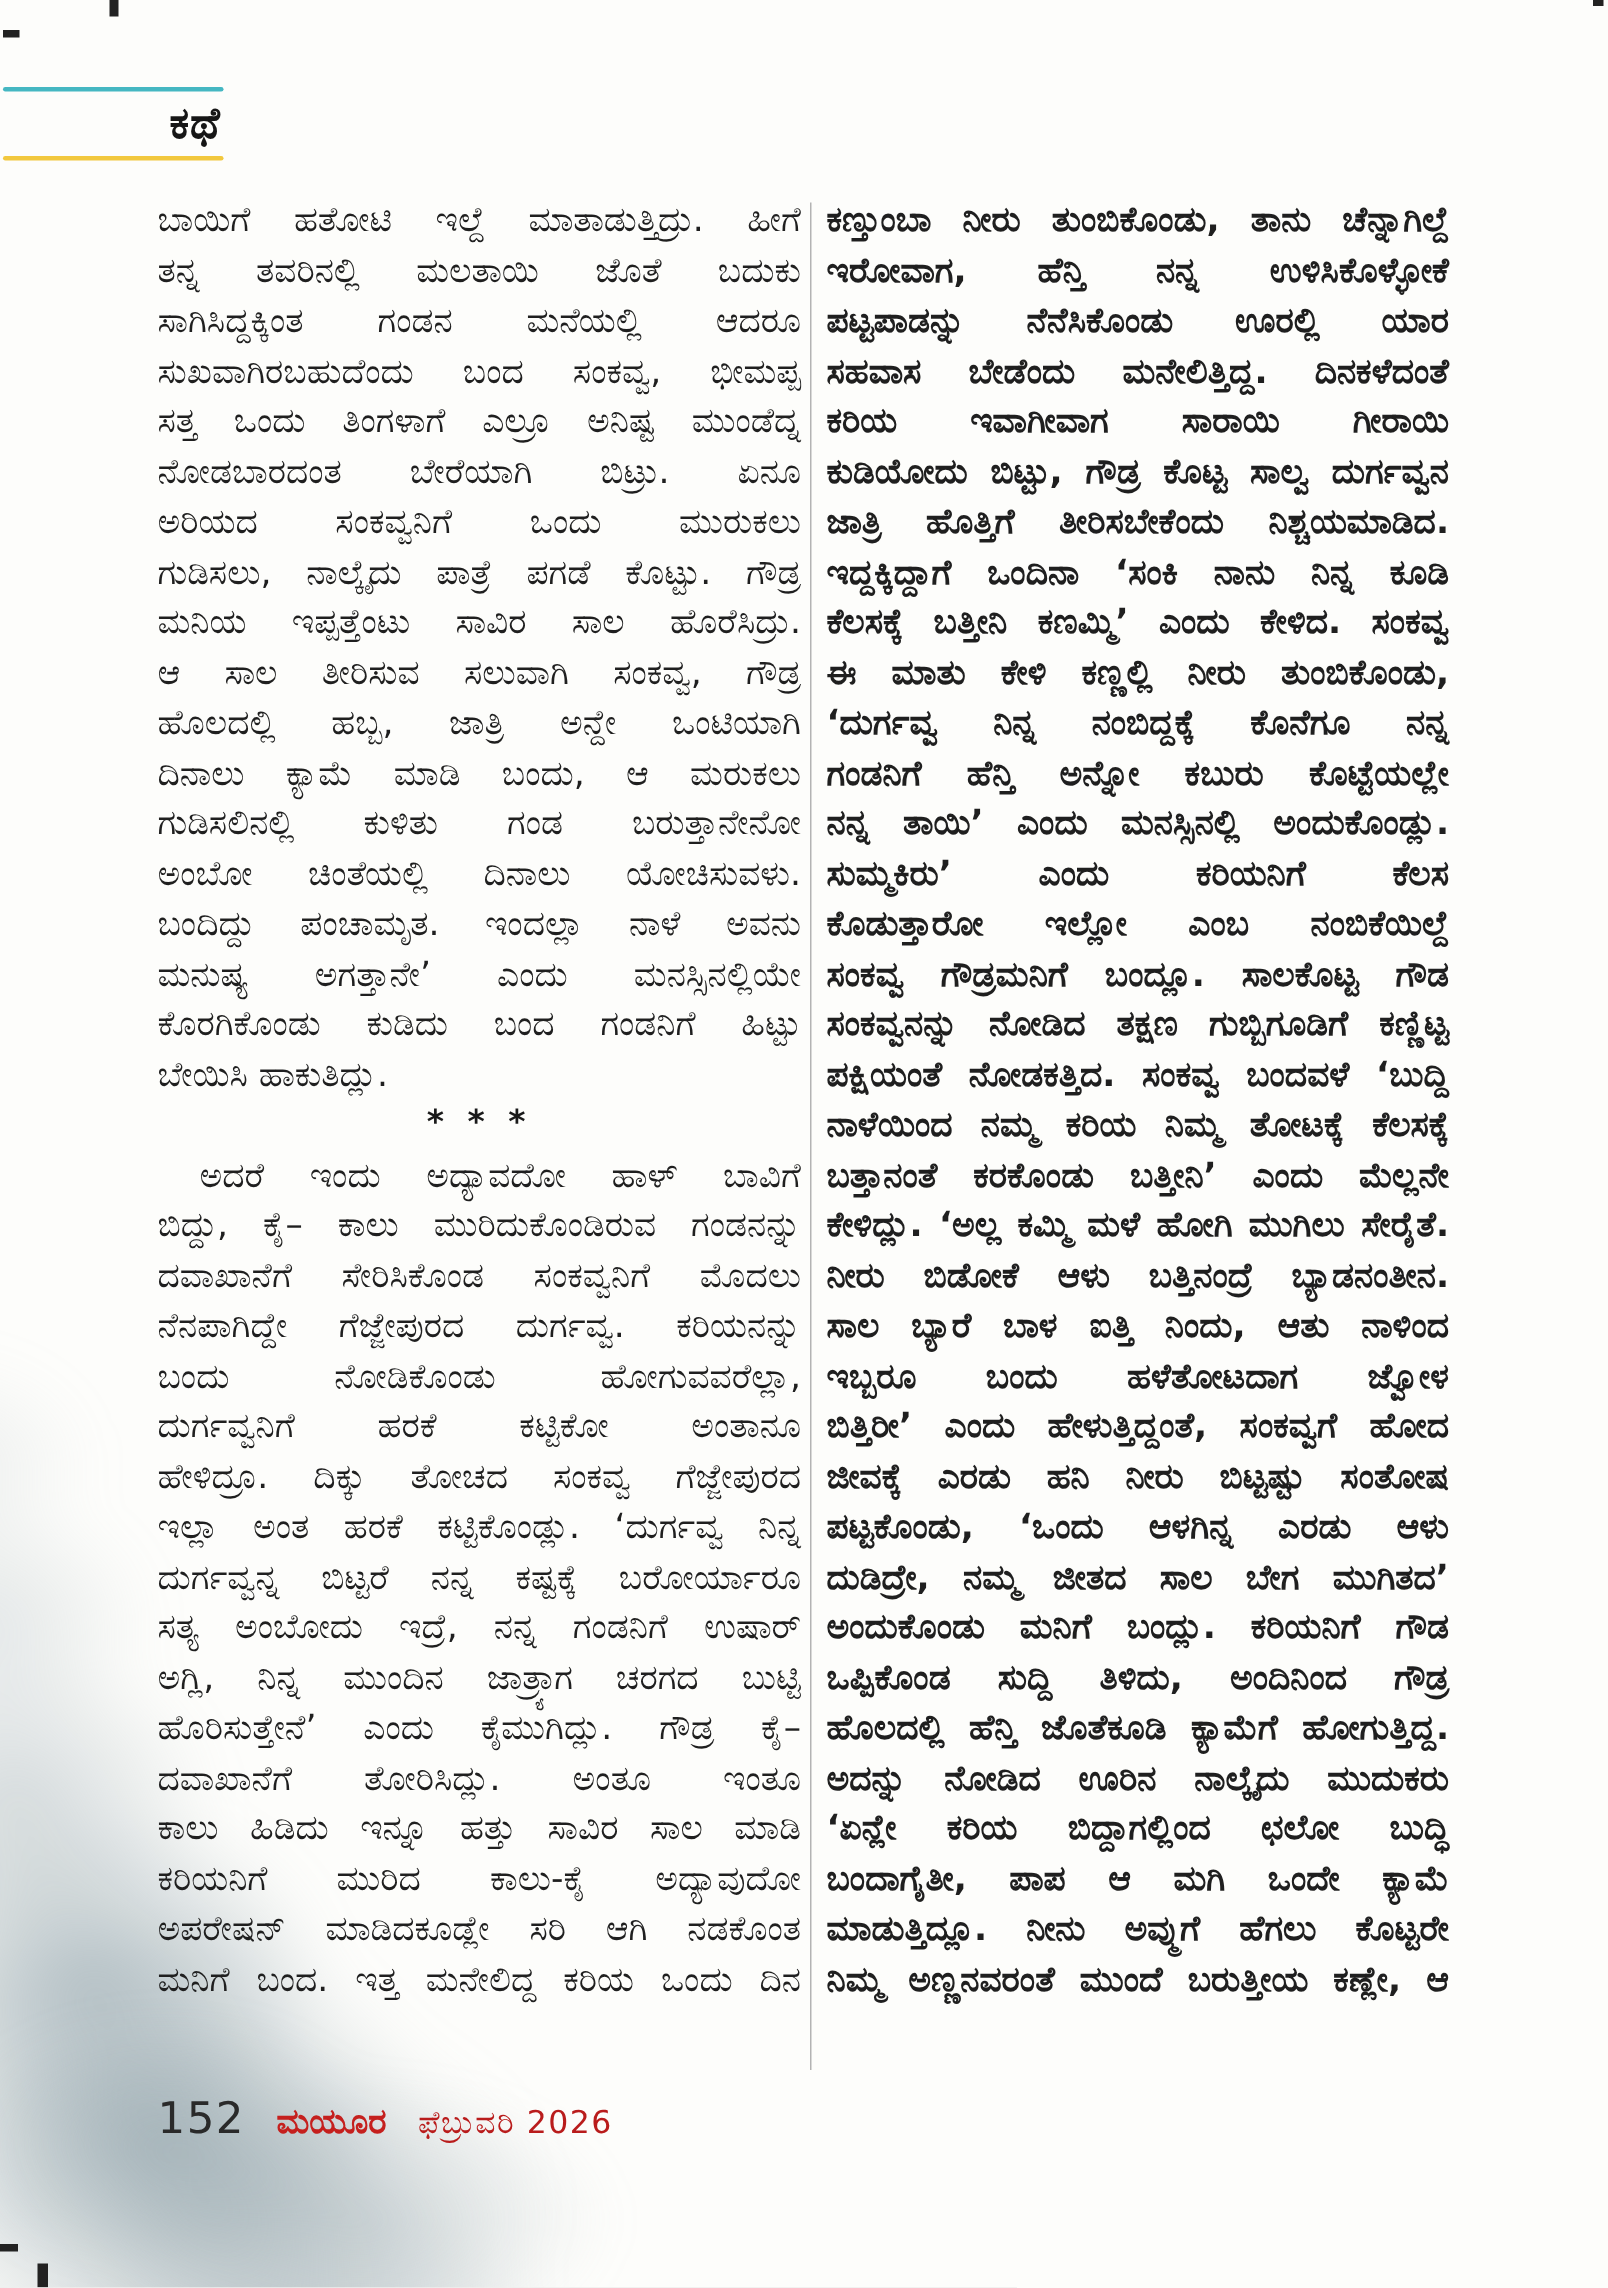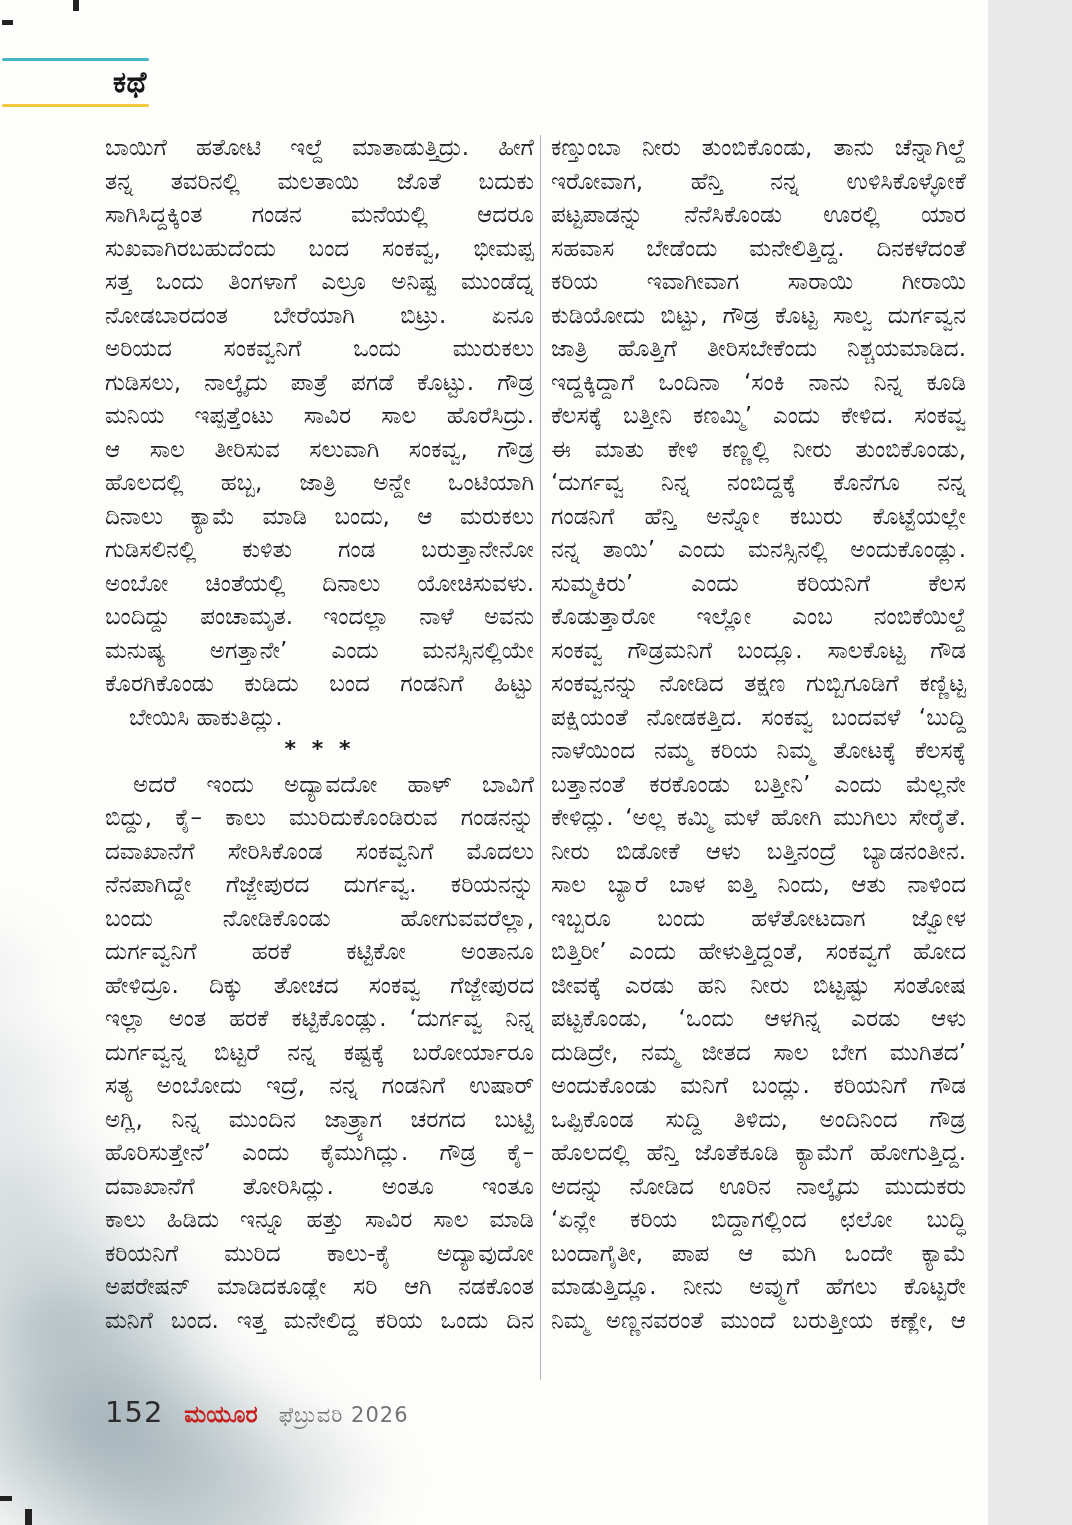--- a/index.html
+++ b/index.html
@@ -4,11 +4,10 @@
 <style>
   html,body{margin:0;padding:0;background:#e9e9e9;}
   .page{
-    position:relative; width:944px; height:1525px;
+    position:relative; width:1072px; height:1525px;
     background:#fdfdfb; overflow:hidden;
     font-family:"DejaVu Sans", sans-serif;
     color:var(--text,#1f1f1f);
-    padding-left:44px;
   }
   
   .watercolor{position:absolute; pointer-events:none;}

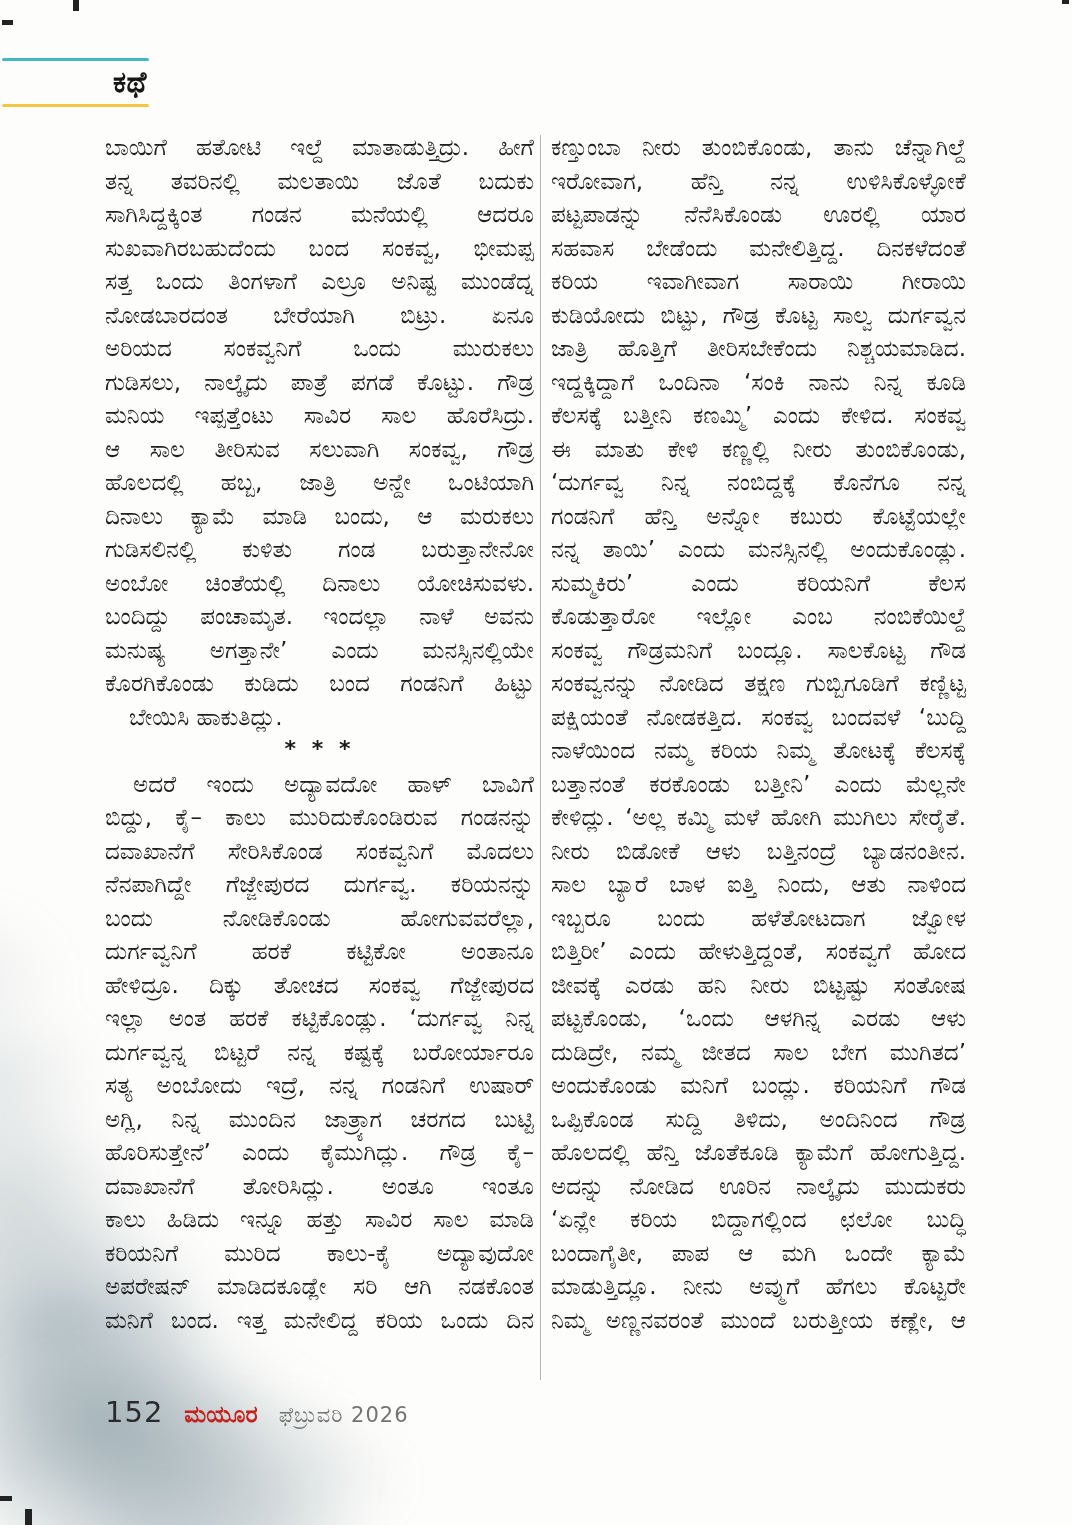--- a/index.html
+++ b/index.html
@@ -47,7 +47,7 @@
   
   .col{position:absolute; top:131px;}
   .col1{left:105px; width:429px;}
-  .col2{left:551px; width:415px;}
+  .col2{left:551px; width:415px;font-weight:bold;}
   .line{
     height:33.5px; line-height:33.5px; font-size:23px;
     text-align:justify; text-align-last:justify;

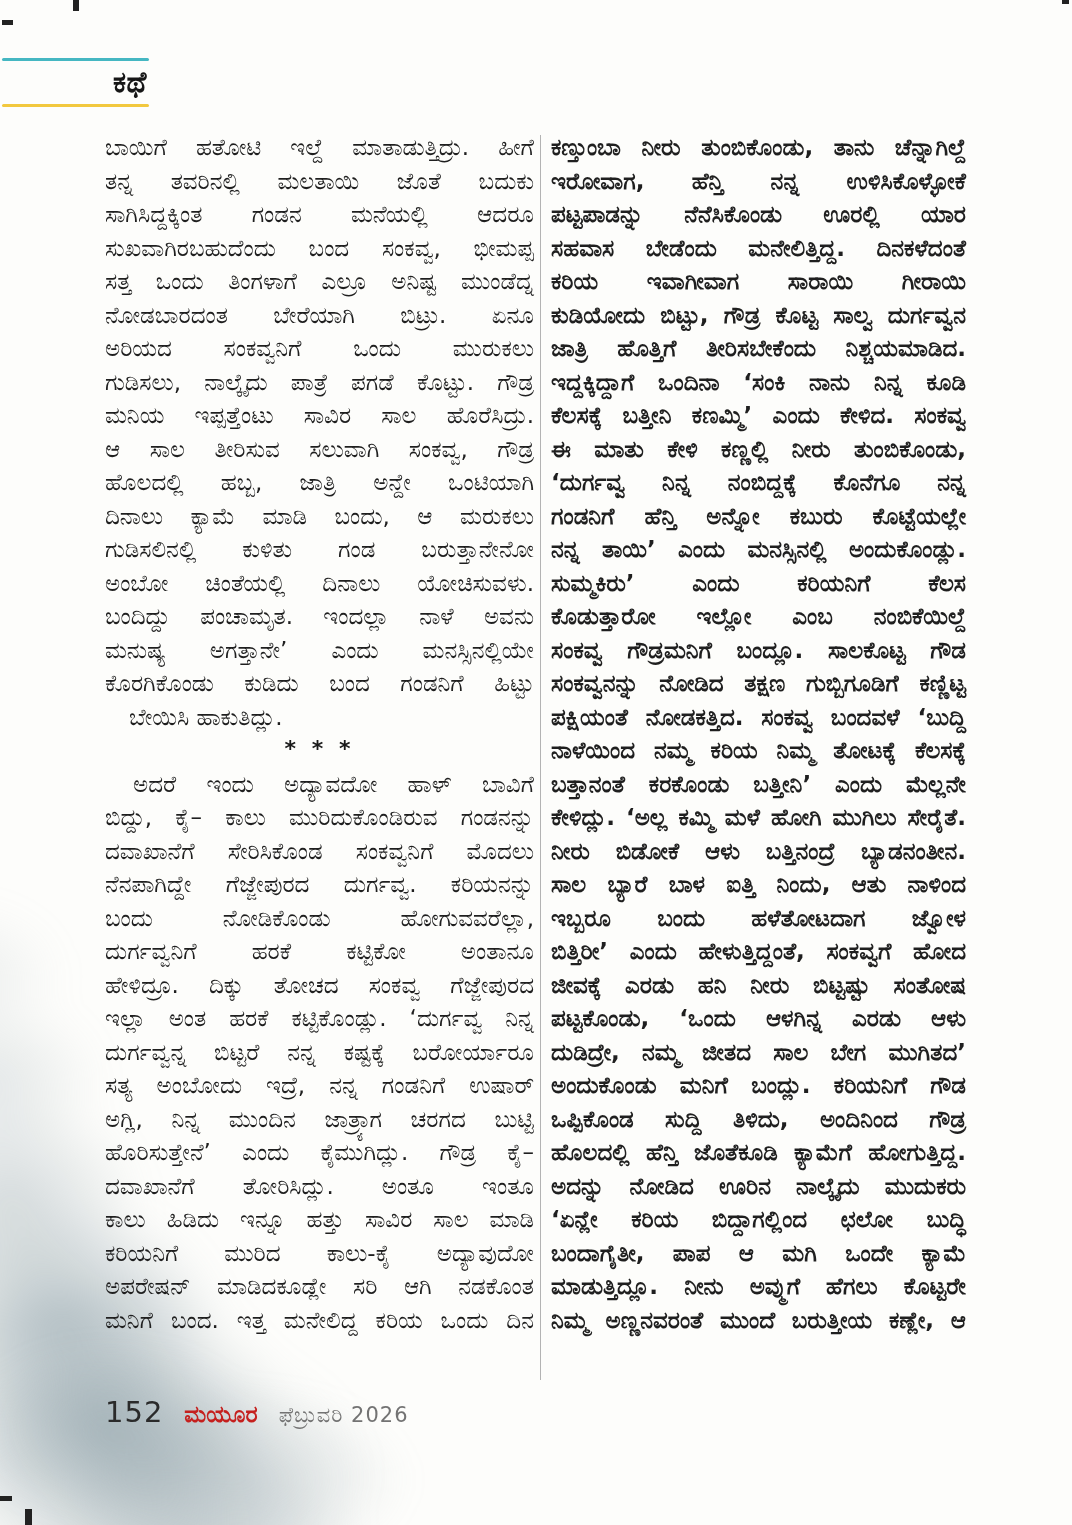--- a/index.html
+++ b/index.html
@@ -53,7 +53,7 @@
     text-align:justify; text-align-last:justify;
     white-space:nowrap; overflow:visible;
   }
-  .para.last-left .line:last-child{text-align-last:left;margin-left:24px;}
+  .para.last-left .line:last-child{text-align-last:left;}
   .para.indent-first .line:first-child{padding-left:28px;}
   .separator{
     height:33.5px; line-height:30px; text-align:center;

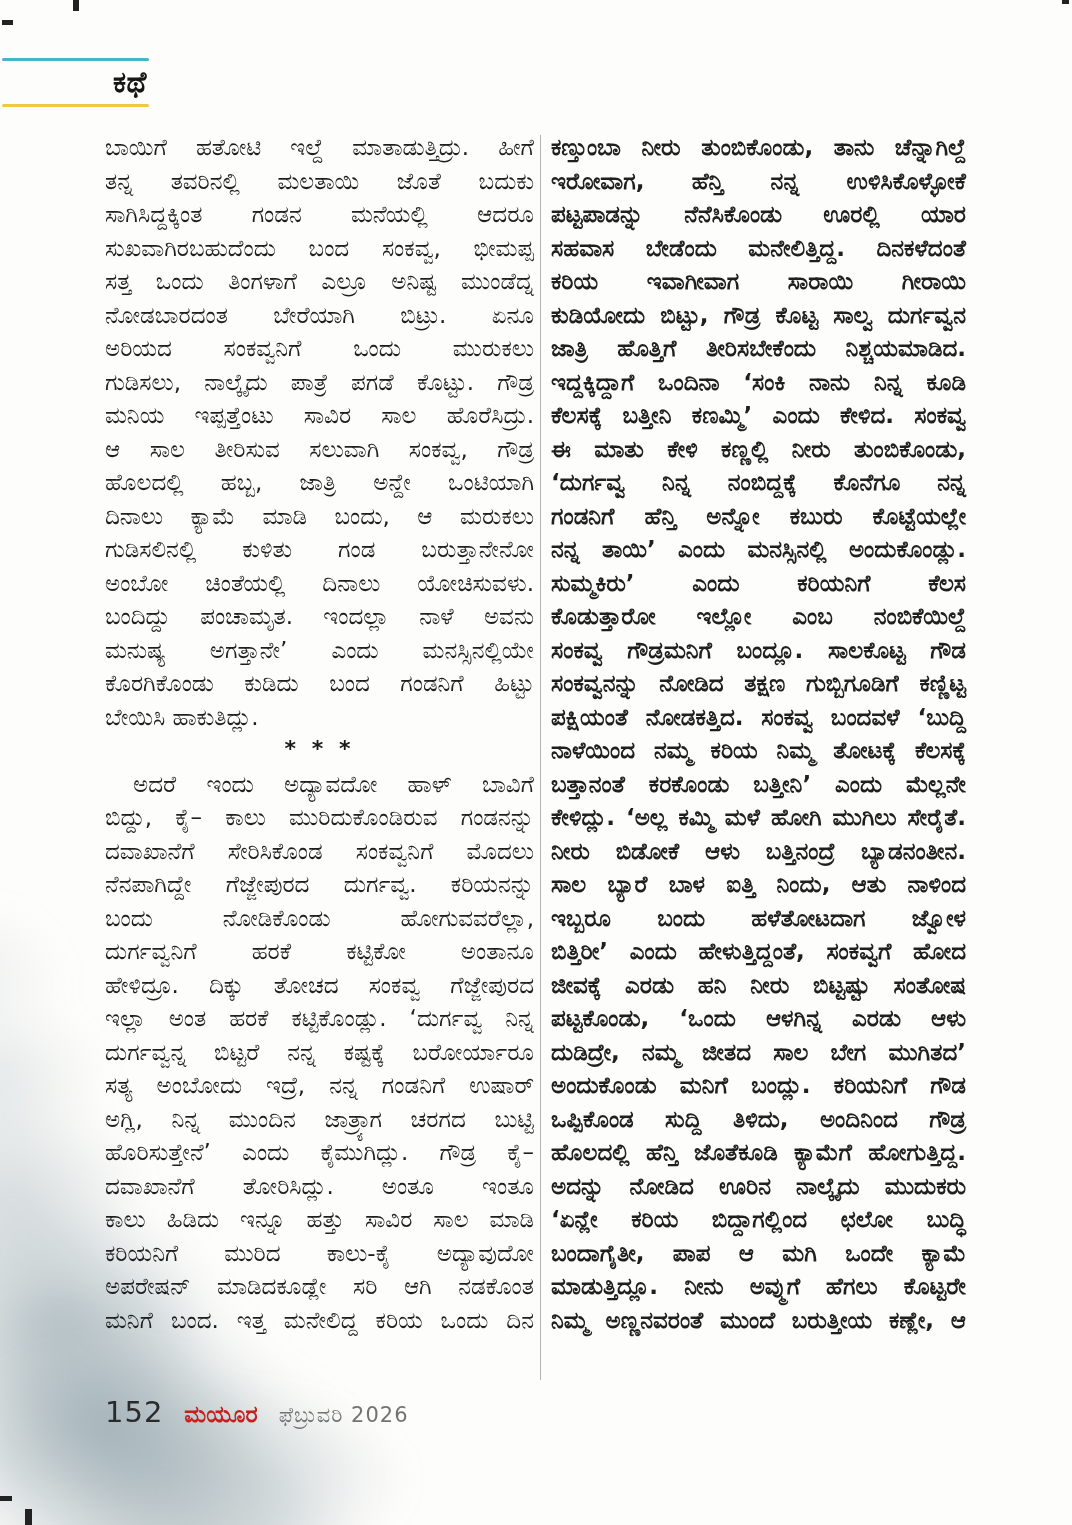--- a/index.html
+++ b/index.html
@@ -64,7 +64,7 @@
   .footer{position:absolute; left:105px; top:1395px; display:flex; align-items:baseline; gap:21px;}
   .footer .pagenum{font-size:29px; color:#2a2a2a; letter-spacing:1px;}
   .footer .magname{font-size:23px; font-weight:bold; color:var(--magazine-red,#c5201e);}
-  .footer .issue{font-size:21px; color:#737373; letter-spacing:1px;}
+  .footer .issue{font-size:21px; color:#b91c1c; letter-spacing:1px;}
 </style>
 </head>
 <body>

